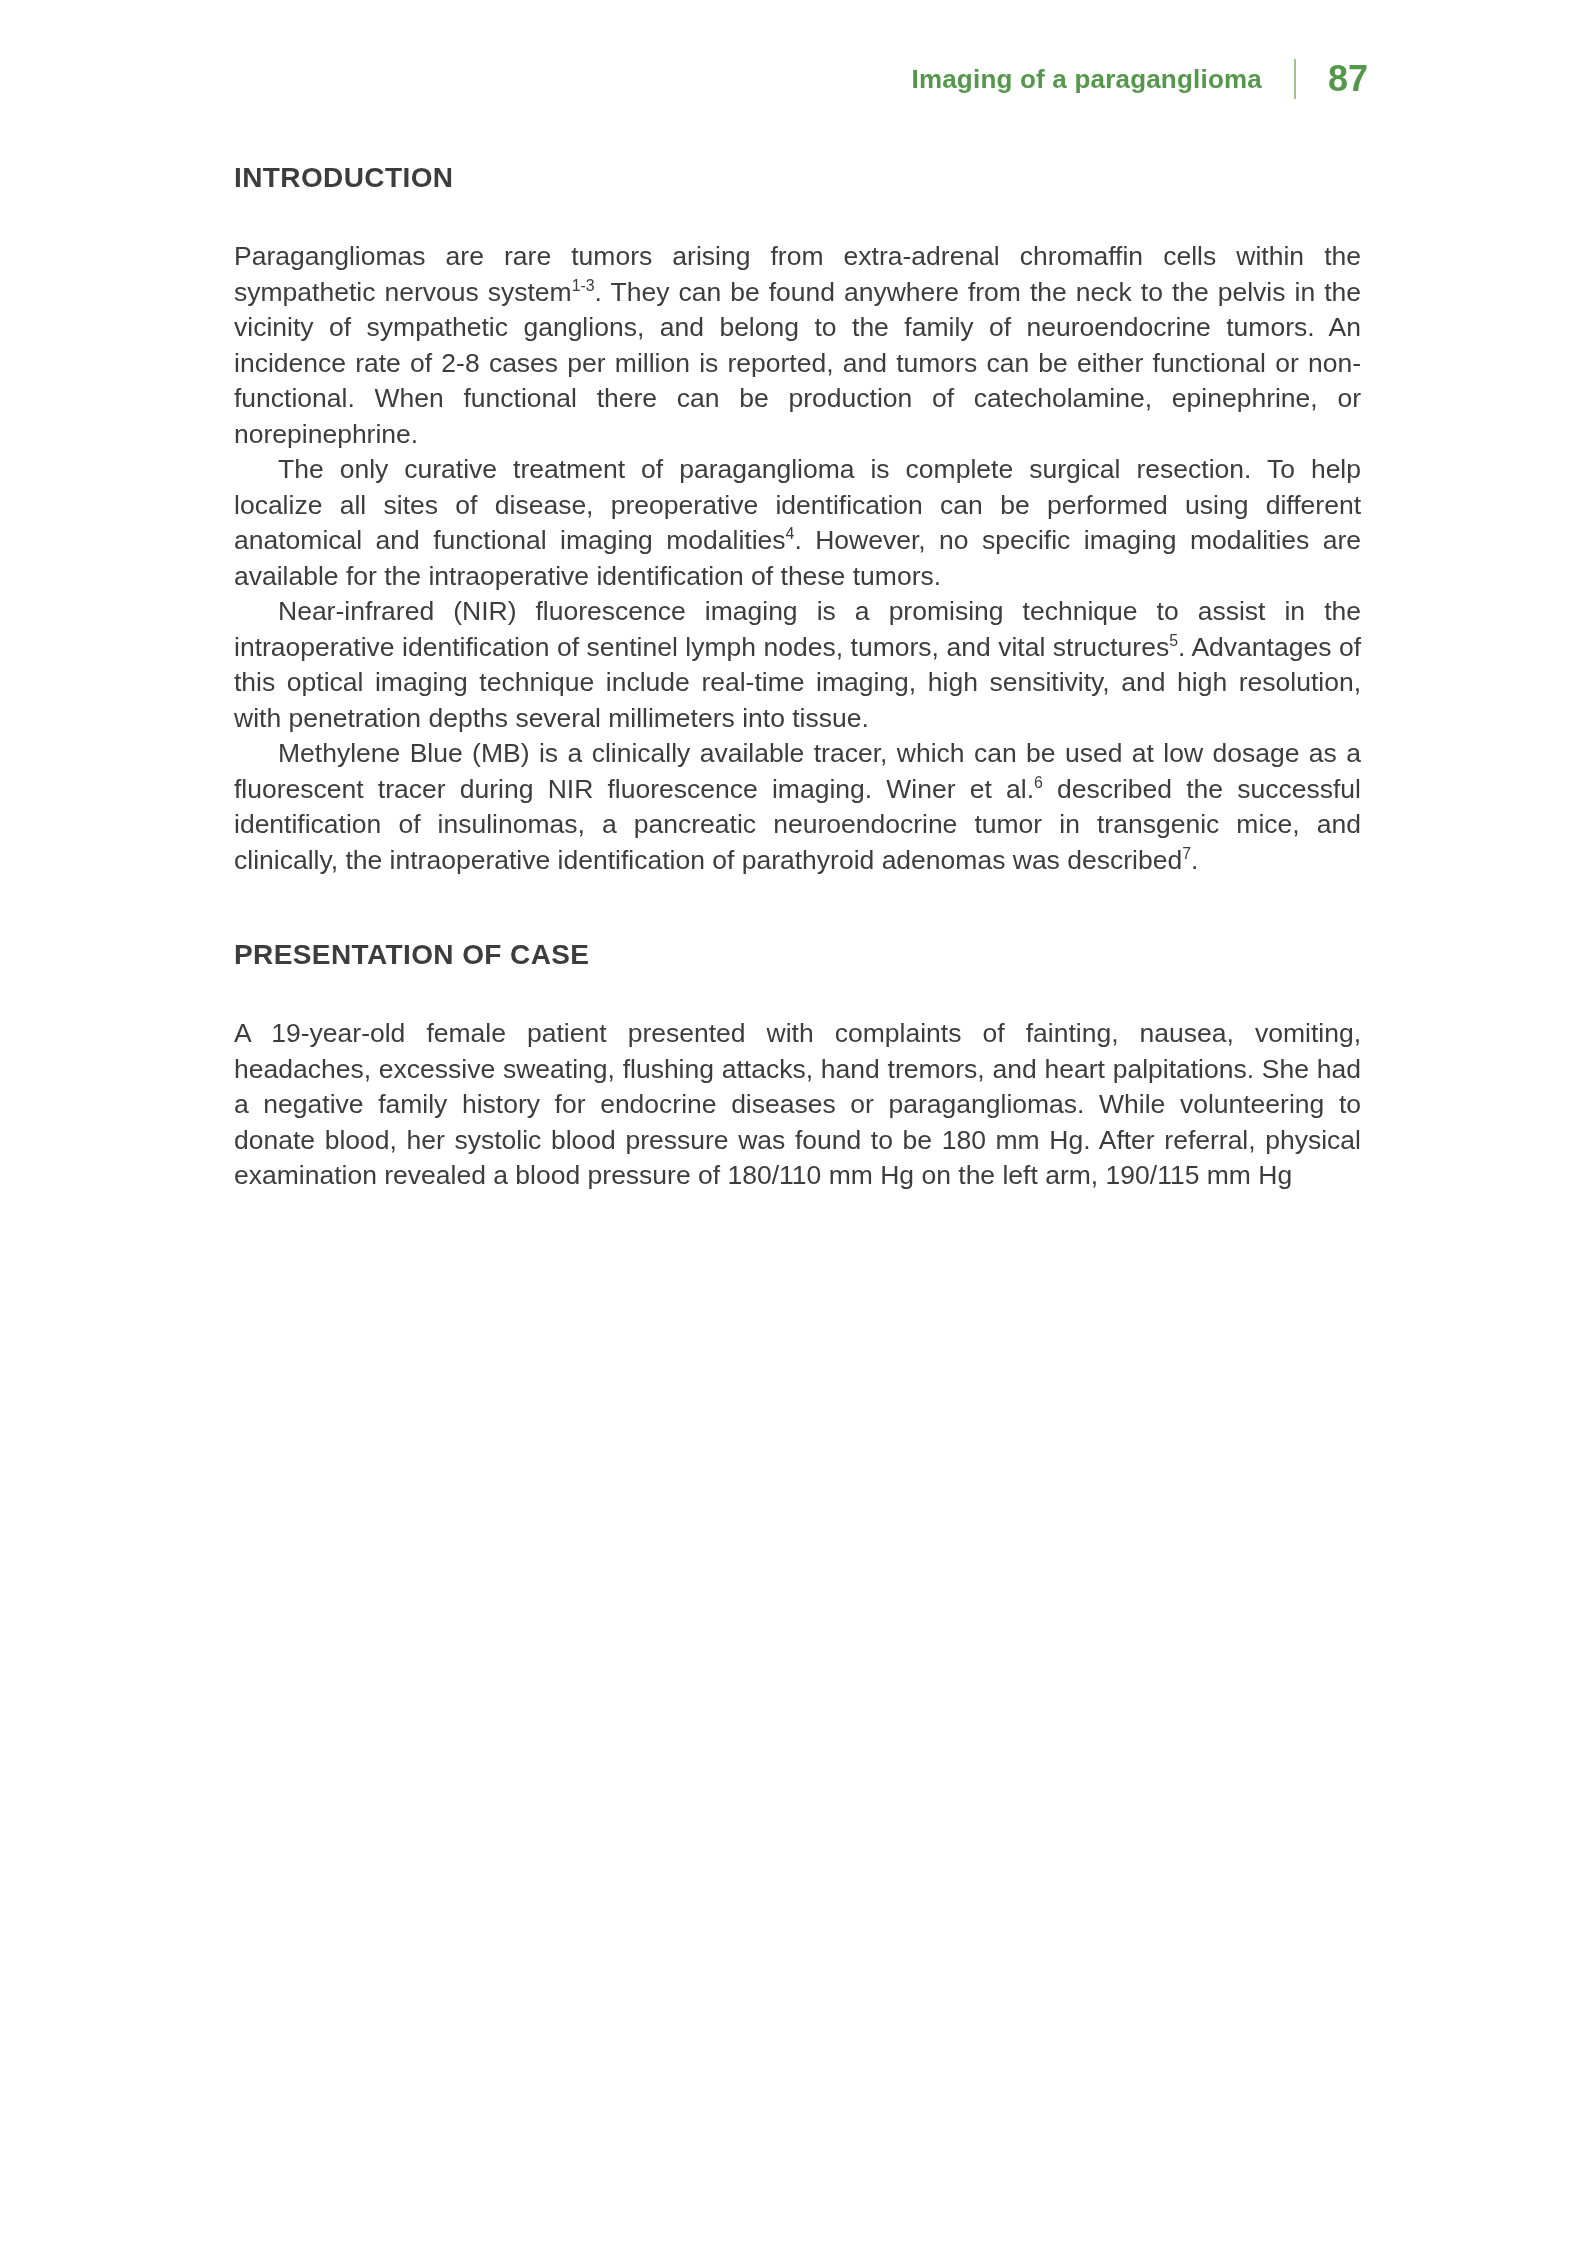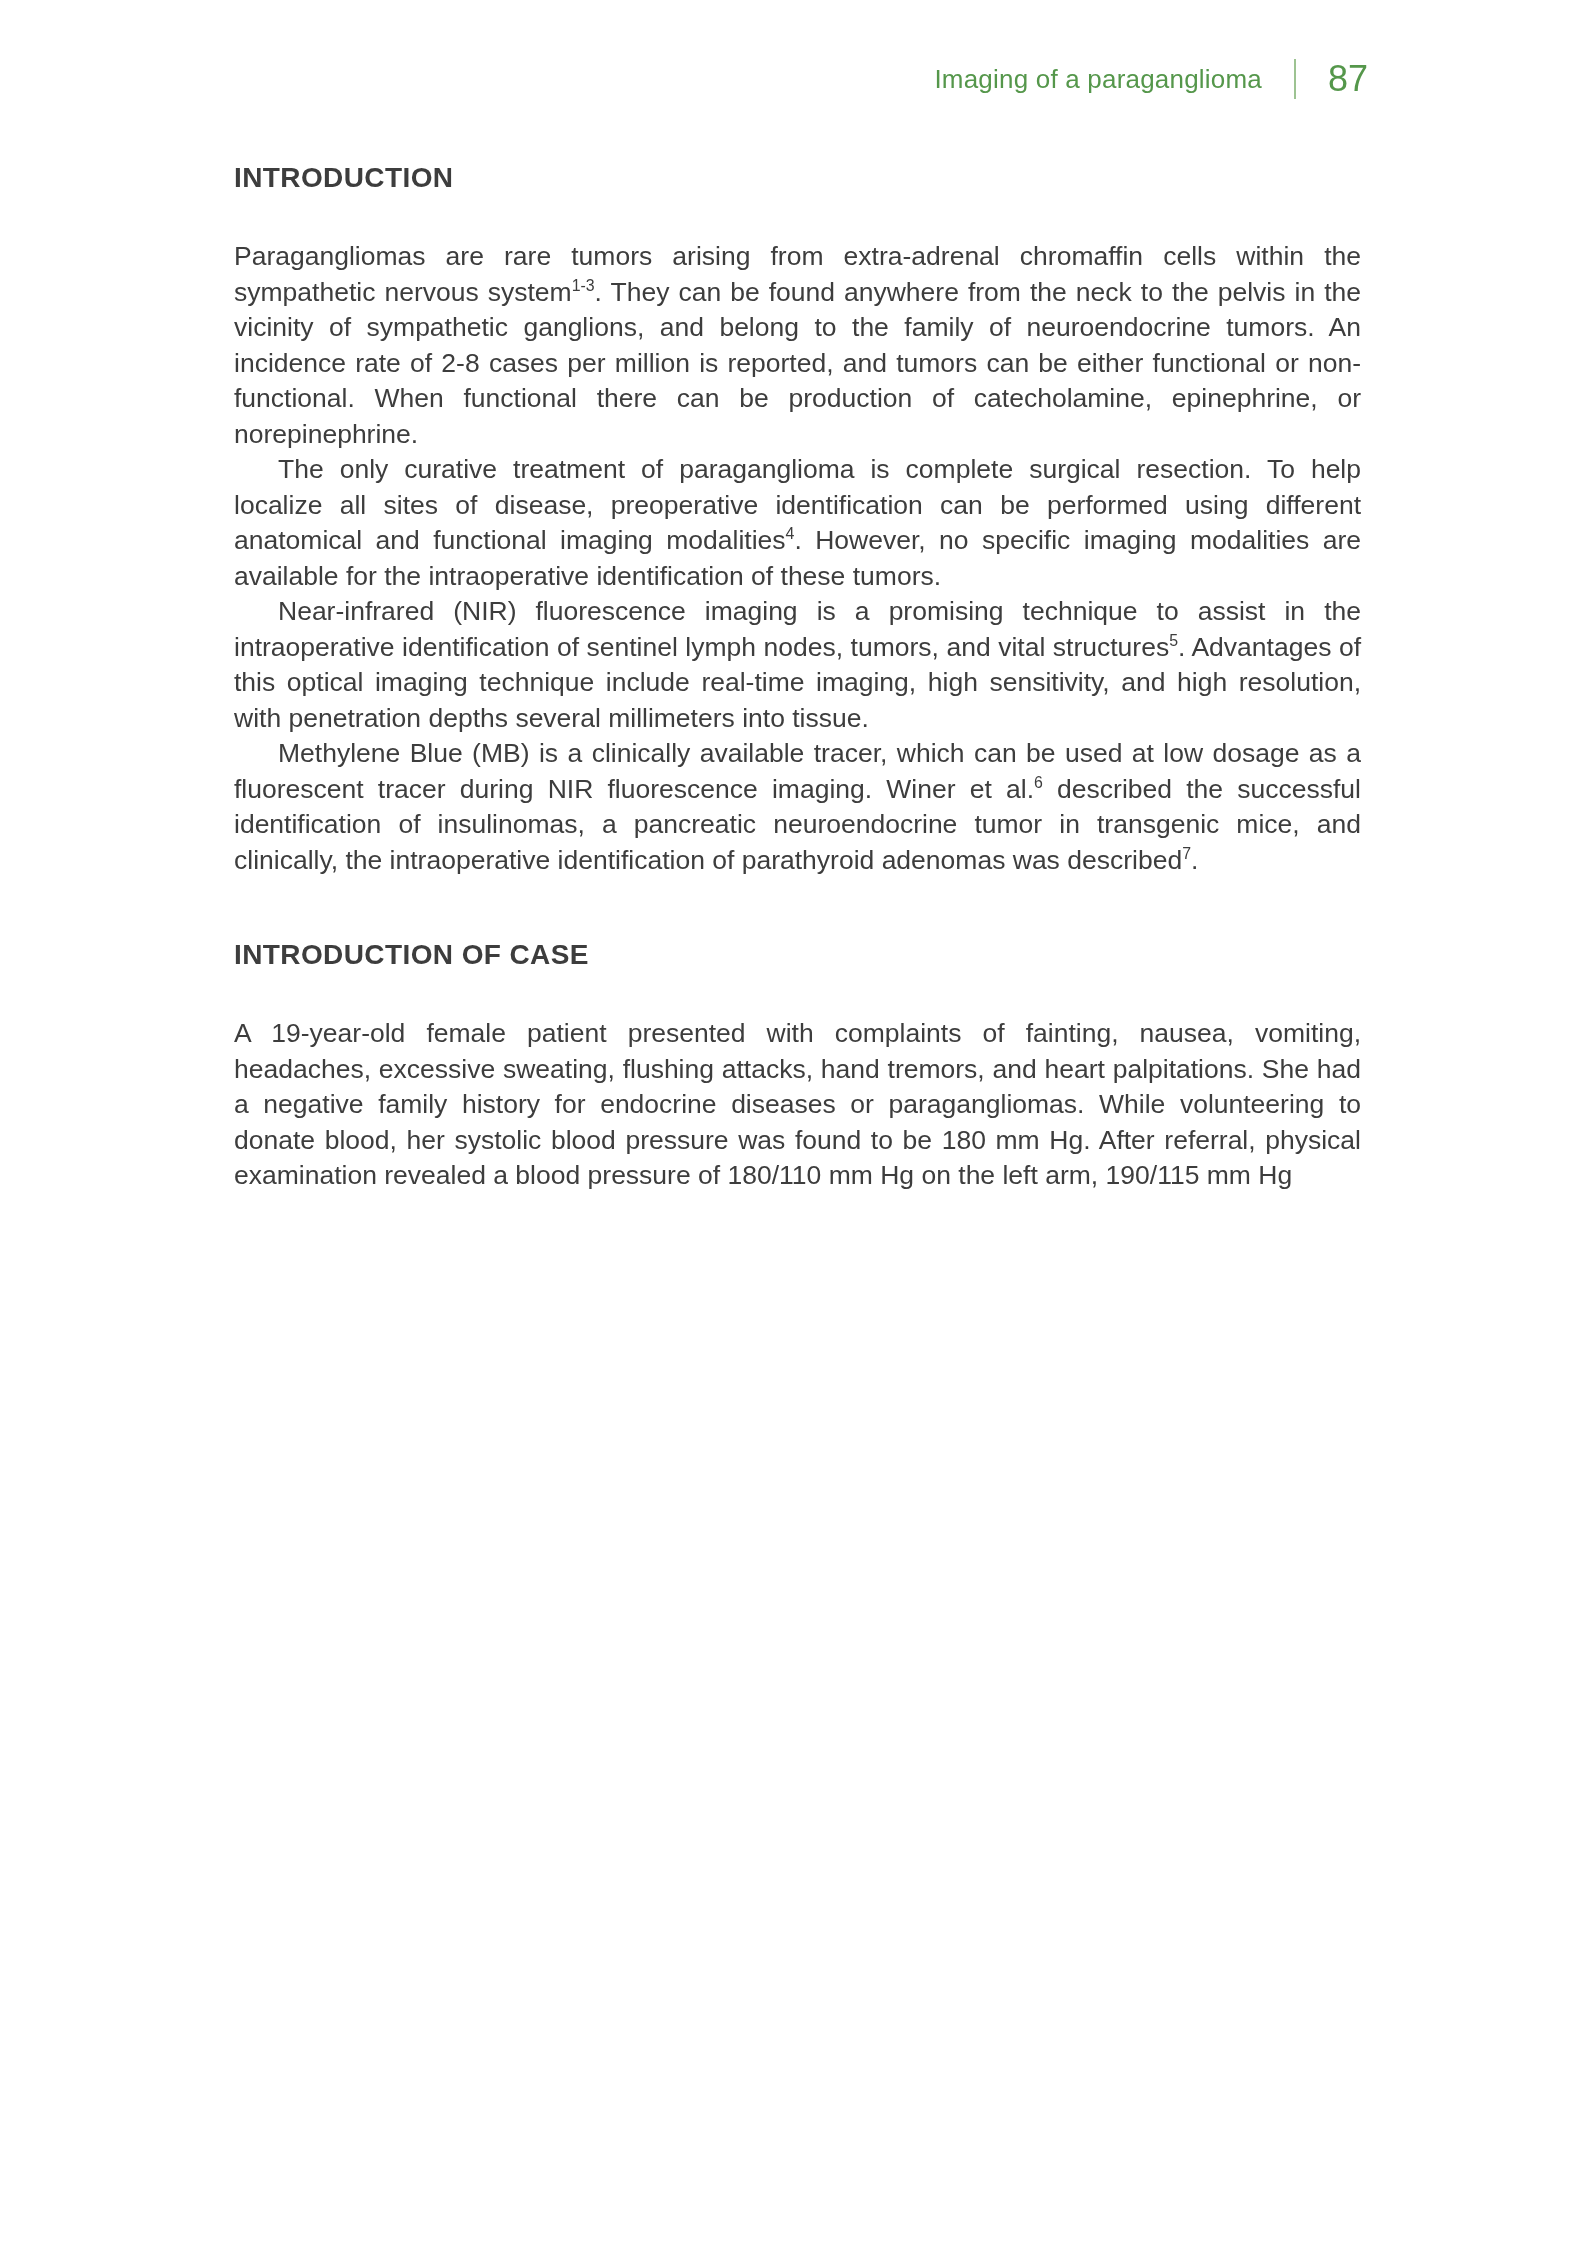--- a/index.html
+++ b/index.html
@@ -23,6 +23,7 @@
     align-items: center;
     gap: 32px;
     height: 42px;
+    font-weight: bold;
   }
   .running-title {
     color: var(--accent, #55974b);

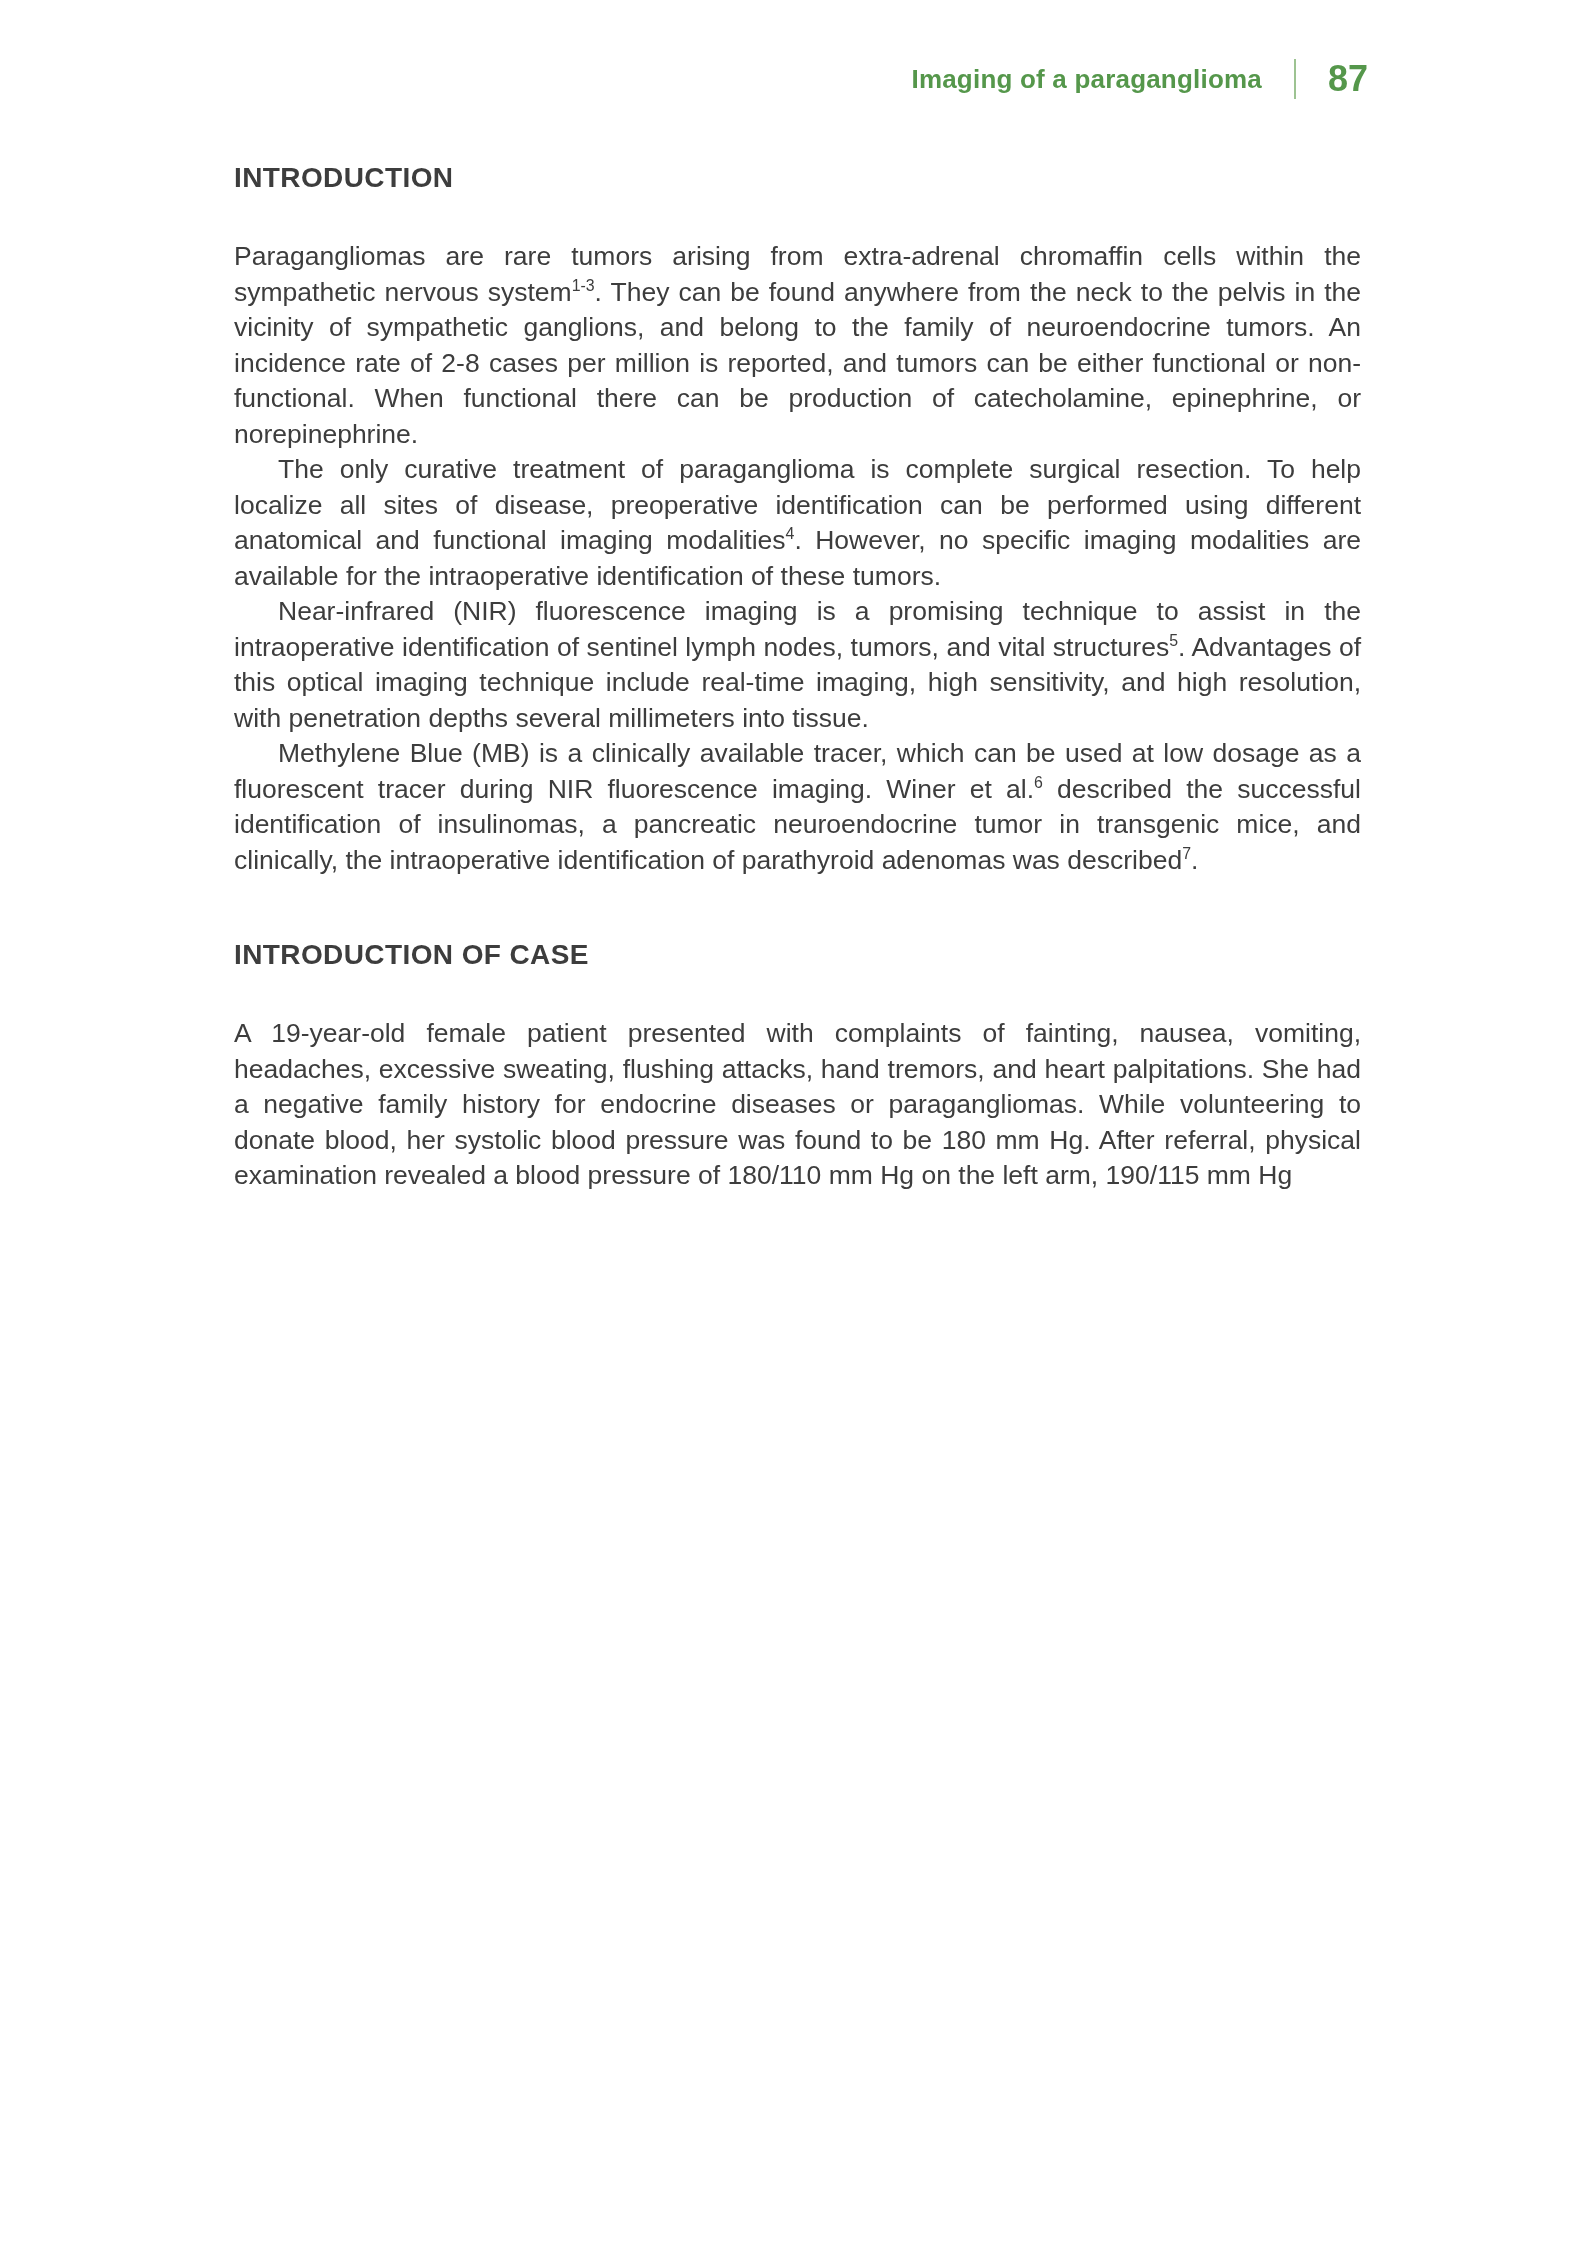--- a/index.html
+++ b/index.html
@@ -92,7 +92,7 @@
       <p class="body-paragraph indent">The only curative treatment of paraganglioma is complete surgical resection. To help localize all sites of disease, preoperative identification can be performed using different anatomical and functional imaging modalities<sup>4</sup>. However, no specific imaging modalities are available for the intraoperative identification of these tumors.</p>
       <p class="body-paragraph indent">Near-infrared (NIR) fluorescence imaging is a promising technique to assist in the intraoperative identification of sentinel lymph nodes, tumors, and vital structures<sup>5</sup>. Advantages of this optical imaging technique include real-time imaging, high sensitivity, and high resolution, with penetration depths several millimeters into tissue.</p>
       <p class="body-paragraph indent">Methylene Blue (MB) is a clinically available tracer, which can be used at low dosage as a fluorescent tracer during NIR fluorescence imaging. Winer et al.<sup>6</sup> described the successful identification of insulinomas, a pancreatic neuroendocrine tumor in transgenic mice, and clinically, the intraoperative identification of parathyroid adenomas was described<sup>7</sup>.</p>
-      <h2 class="section-heading subsequent">INTRODUCTION OF CASE</h2>
+      <h2 class="section-heading subsequent">PRESENTATION OF CASE</h2>
       <p class="body-paragraph">A 19-year-old female patient presented with complaints of fainting, nausea, vomiting, headaches, excessive sweating, flushing attacks, hand tremors, and heart palpitations. She had a negative family history for endocrine diseases or paragangliomas. While volunteering to donate blood, her systolic blood pressure was found to be 180 mm Hg. After referral, physical examination revealed a blood pressure of 180/110 mm Hg on the left arm, 190/115 mm Hg</p>
     </main>
 

